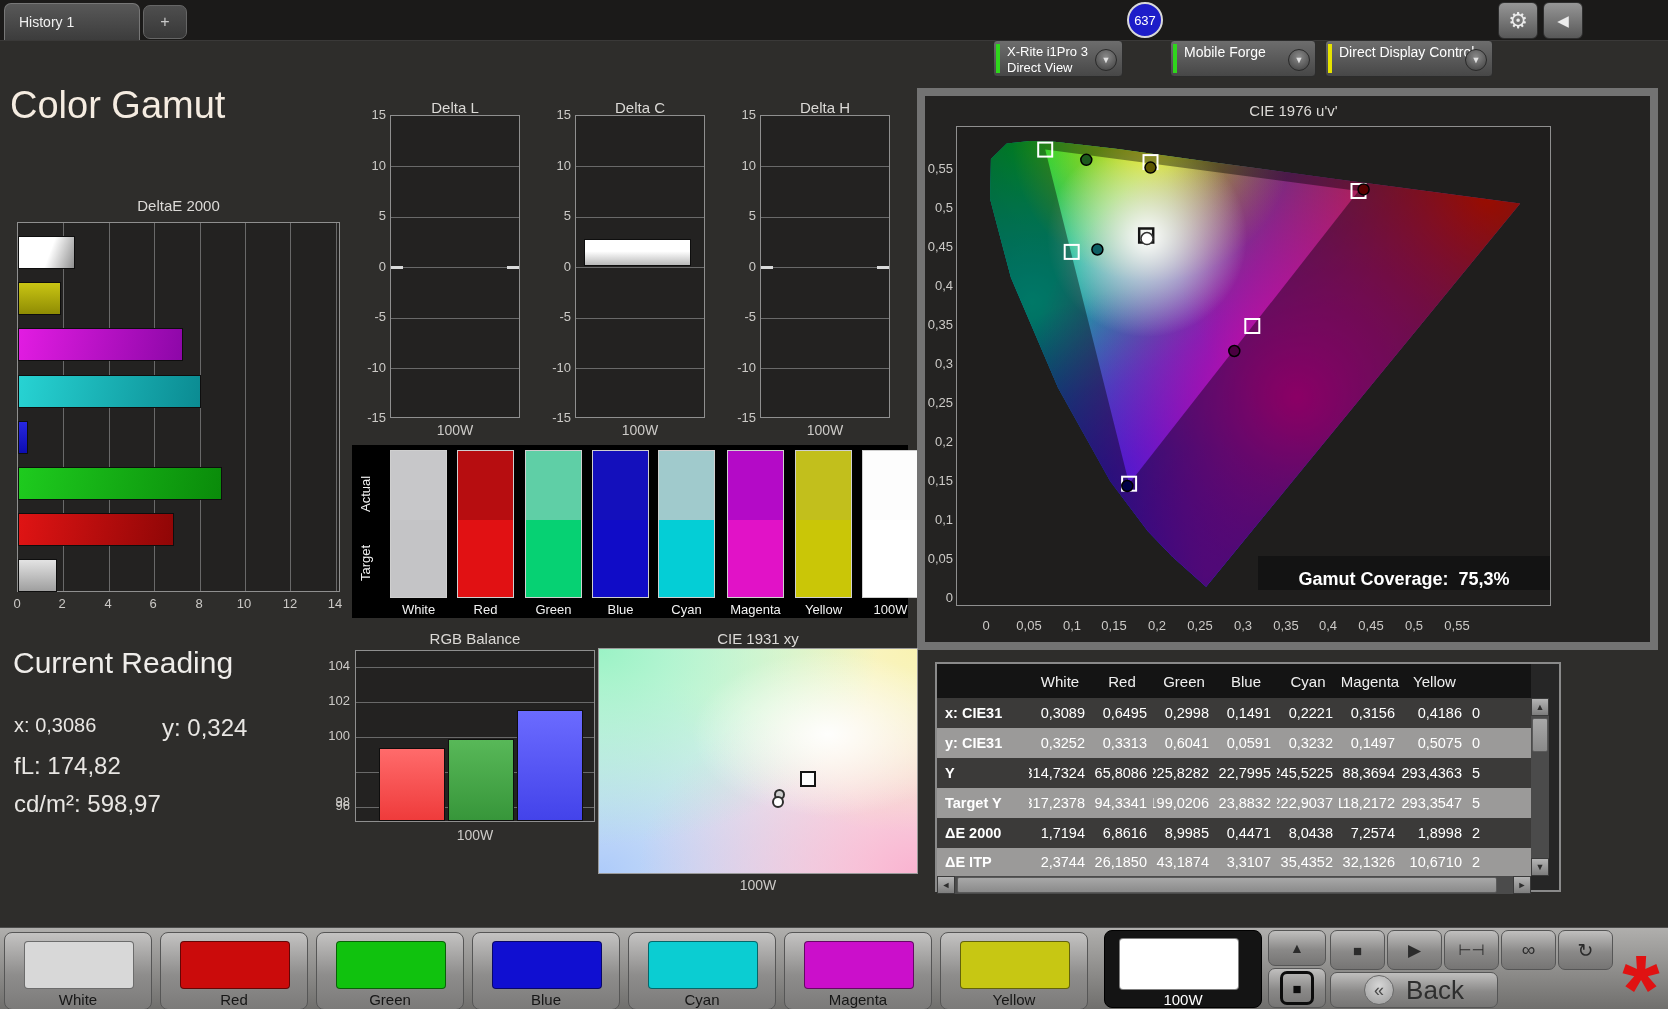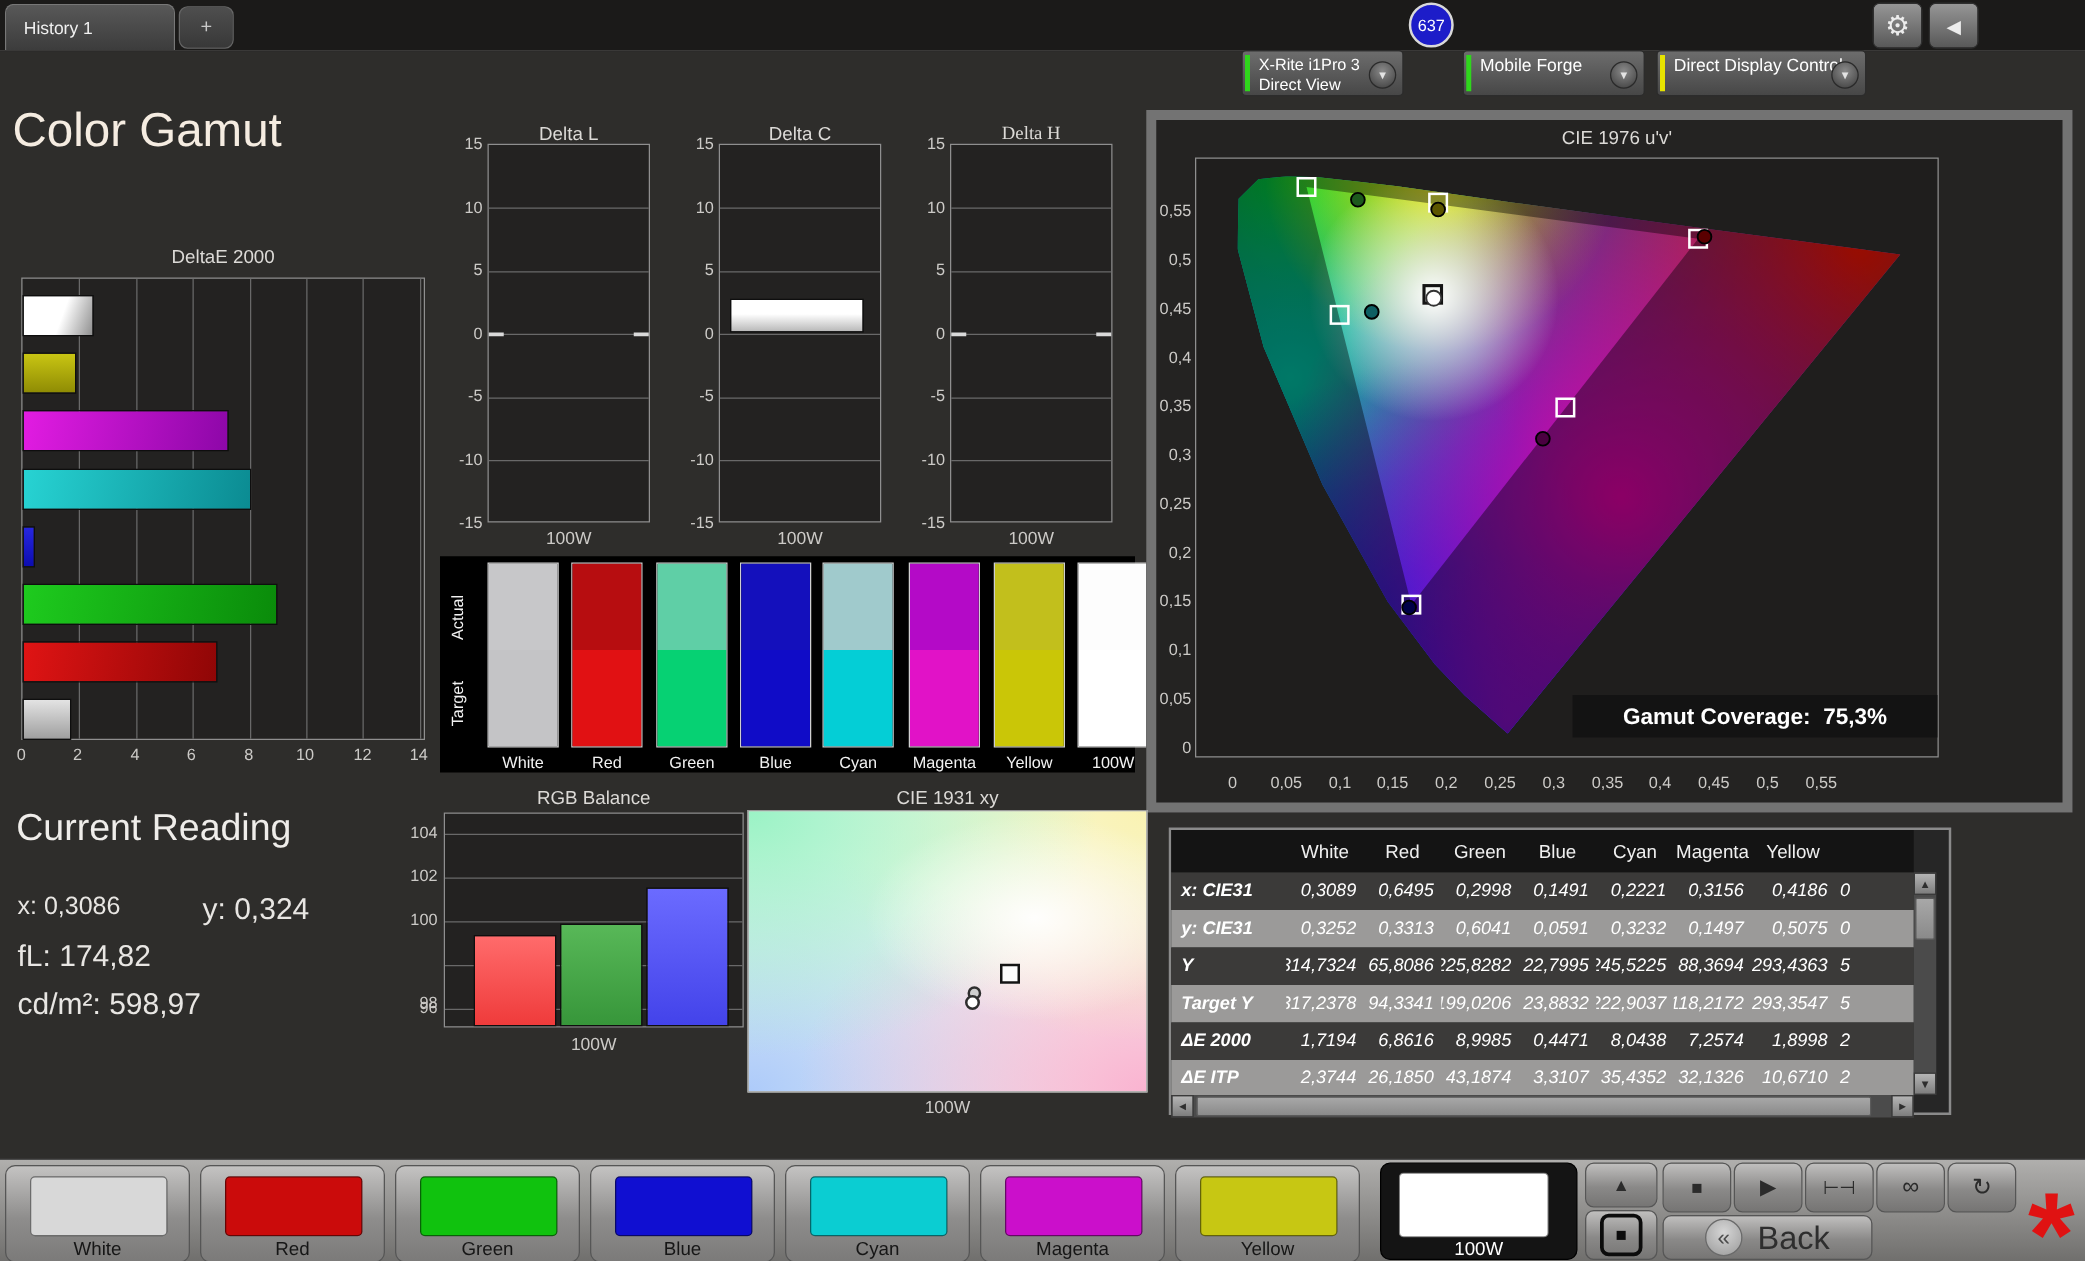--- a/index.html
+++ b/index.html
@@ -166,7 +166,7 @@
 
   <div class="ctitle" style="left:390px;top:99px;width:130px;">Delta L</div>
   <div class="ctitle" style="left:575px;top:99px;width:130px;">Delta C</div>
-  <div class="ctitle" style="left:760px;top:99px;width:130px;font-family:Liberation Serif, serif;">Delta H</div>
+  <div class="ctitle" style="left:760px;top:99px;width:130px;">Delta H</div>
 
   <div class="plot" style="left:390px;top:115px;width:130px;height:303px;">
     <div class="gh" style="top:50px;"></div>

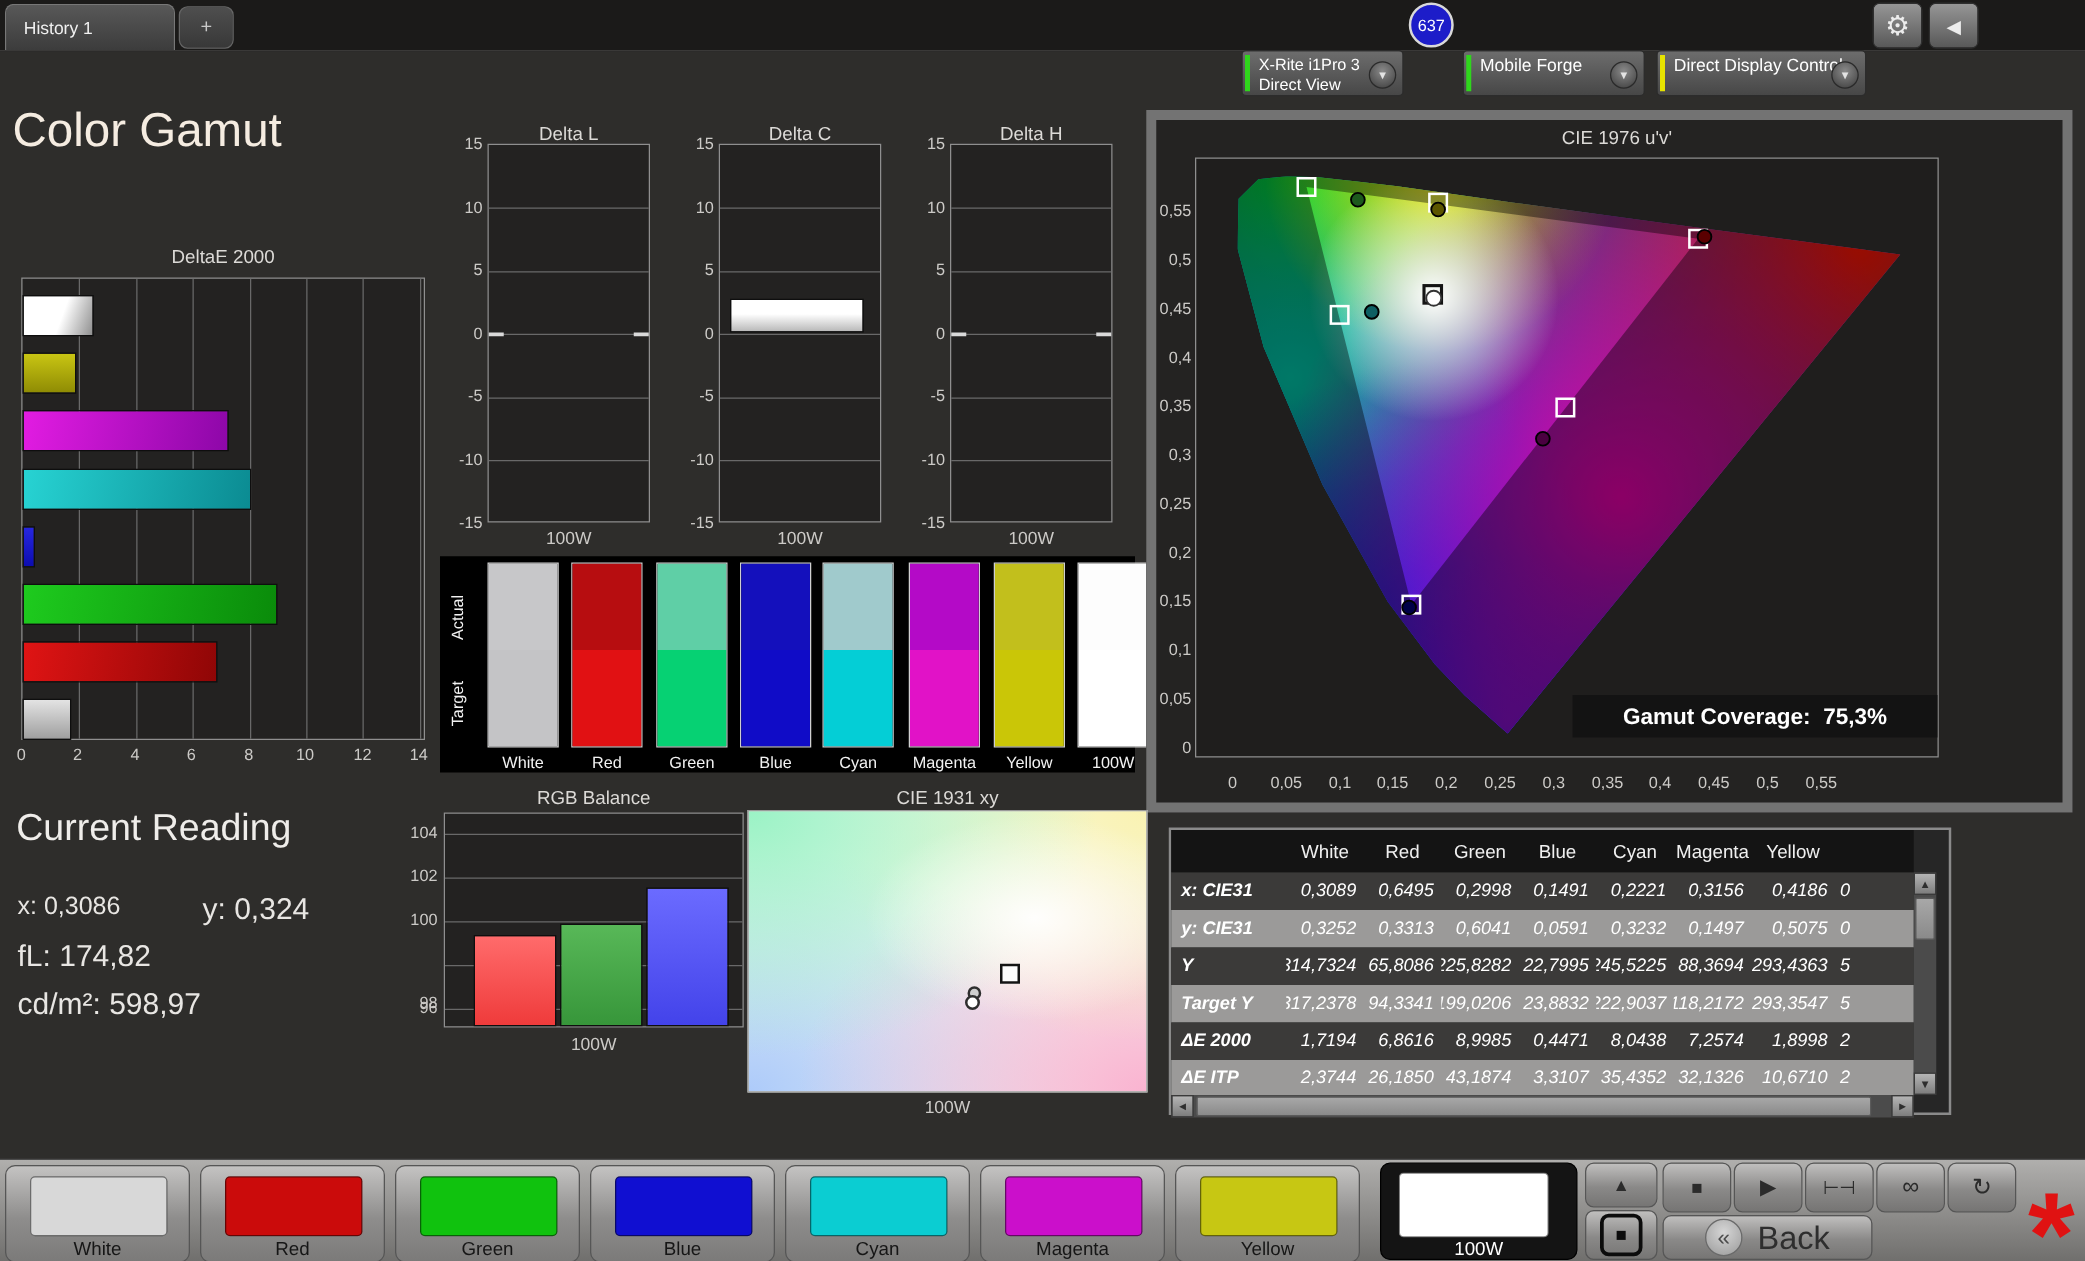--- a/index.html
+++ b/index.html
@@ -366,7 +366,7 @@
     <div class="tick tc" style="left:489px;top:522px;">0,5</div>
     <div class="tick tc" style="left:532px;top:522px;">0,55</div>
 
-    <div class="a" style="left:333px;top:460px;width:292px;height:34px;background:rgba(18,18,18,0.88);display:flex;align-items:center;justify-content:center;gap:10px;font-size:18px;font-weight:bold;color:#fff;">
+    <div class="a" style="left:333px;top:460px;width:292px;height:34px;background:rgba(18,18,18,0.88);display:flex;align-items:flex-end;justify-content:center;gap:10px;font-size:18px;font-weight:bold;color:#fff;">
       <span>Gamut Coverage:</span>
         <span>75,3%</span>
     </div>

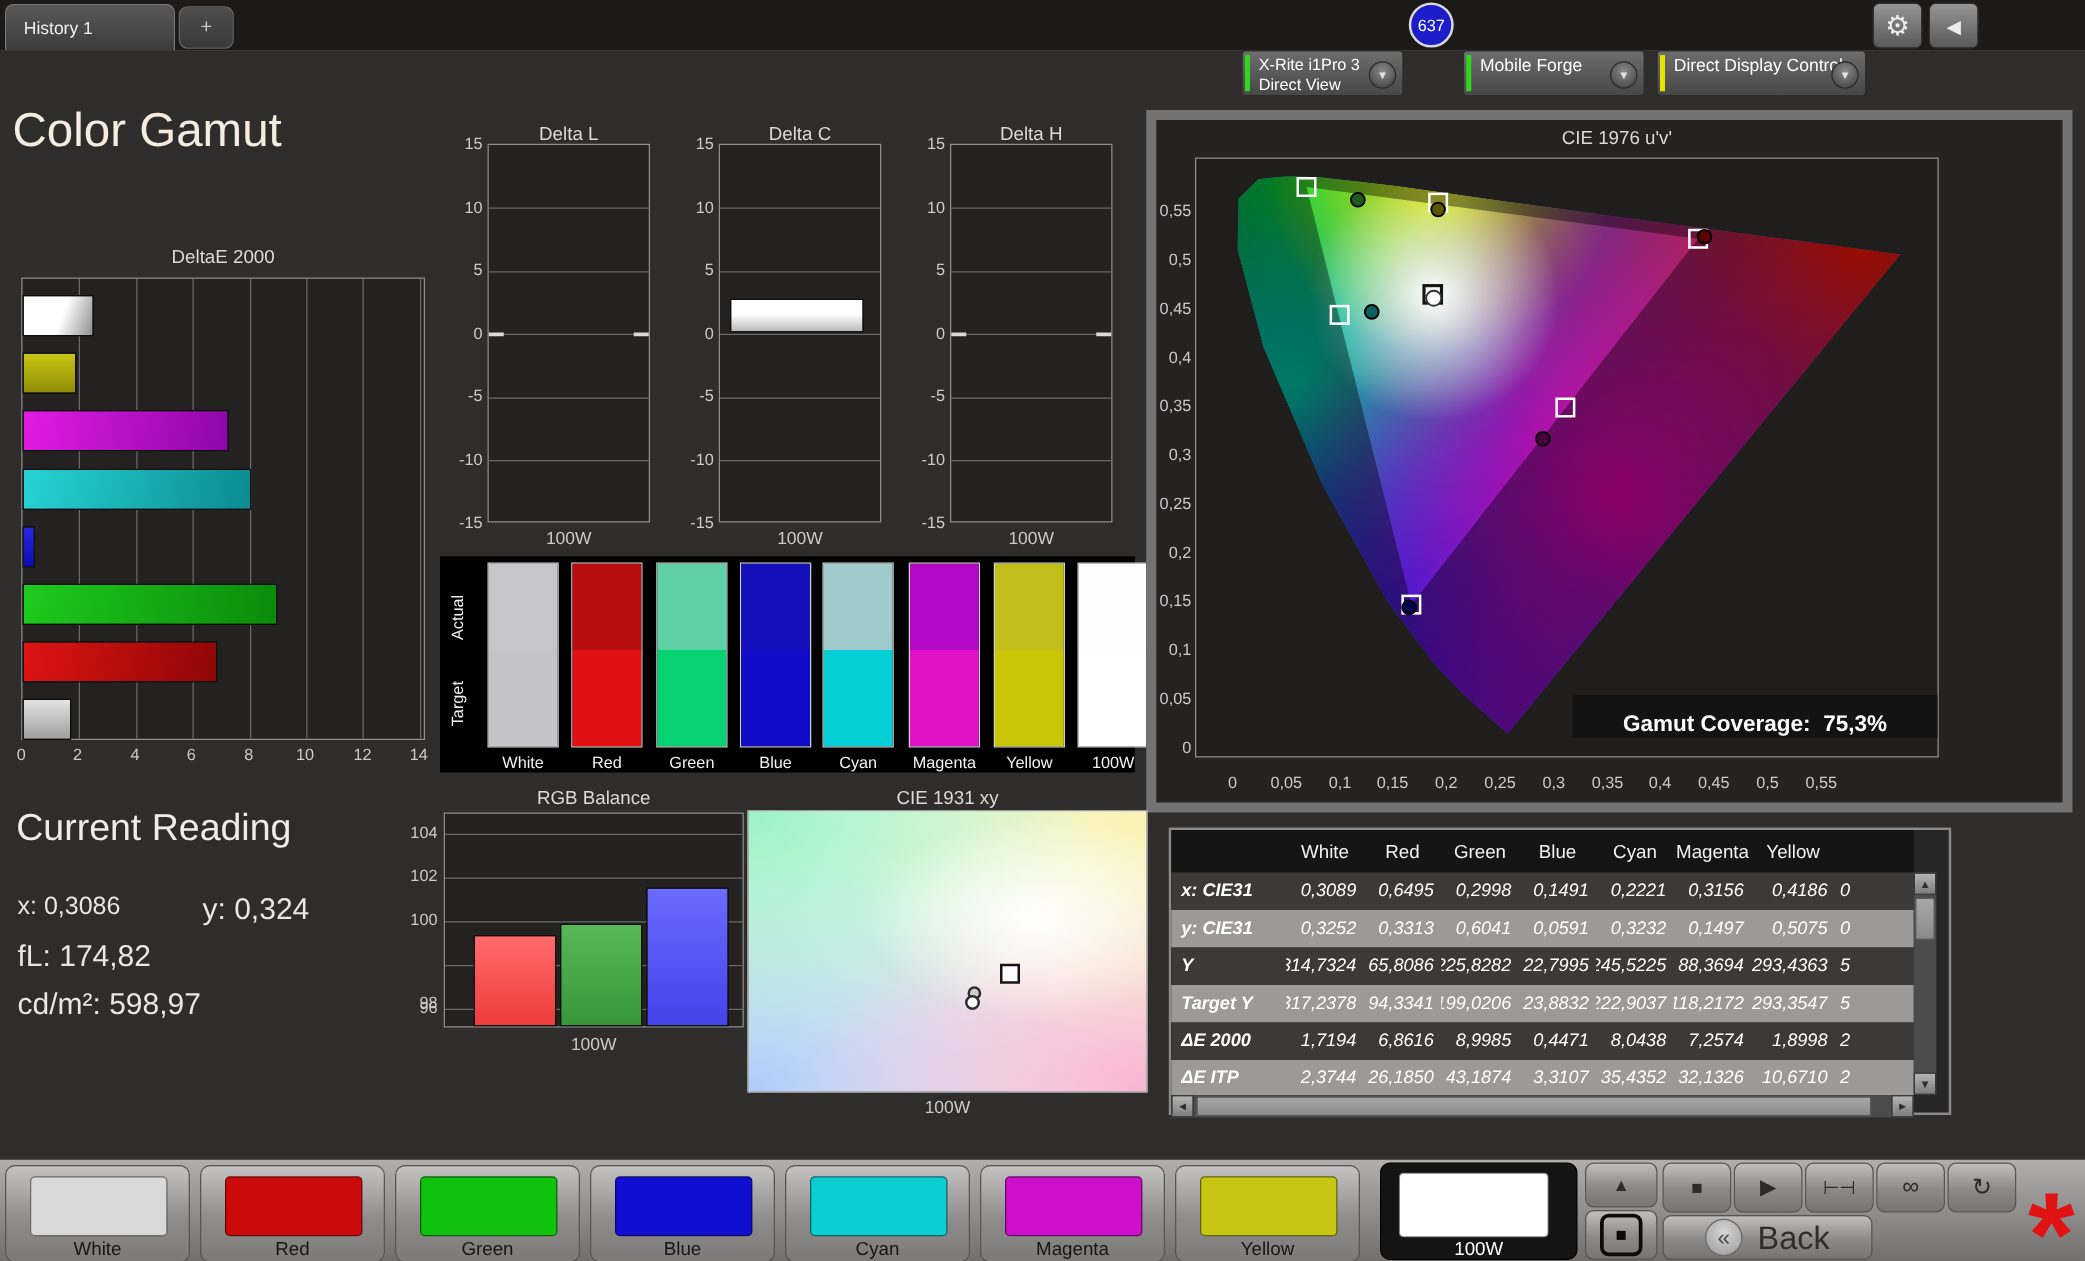--- a/index.html
+++ b/index.html
@@ -46,7 +46,7 @@
   
   #dtable{position:absolute;left:935px;top:662px;width:626px;height:230px;background:#262626;border:2px solid #8a8a8a;box-sizing:border-box;}
   .thead{position:absolute;left:0;top:0;width:594px;height:34px;background:#141414;}
-  .trow{position:absolute;left:0;width:594px;height:30px;display:flex;font-style:italic;}
+  .trow{position:absolute;left:0;width:594px;height:30px;display:flex;}
   .rdark{background:#3b3a39;}
   .rlight{background:#9b9a99;}
   .tcell{font-size:14.5px;color:#fff;white-space:nowrap;overflow:hidden;box-sizing:border-box;

